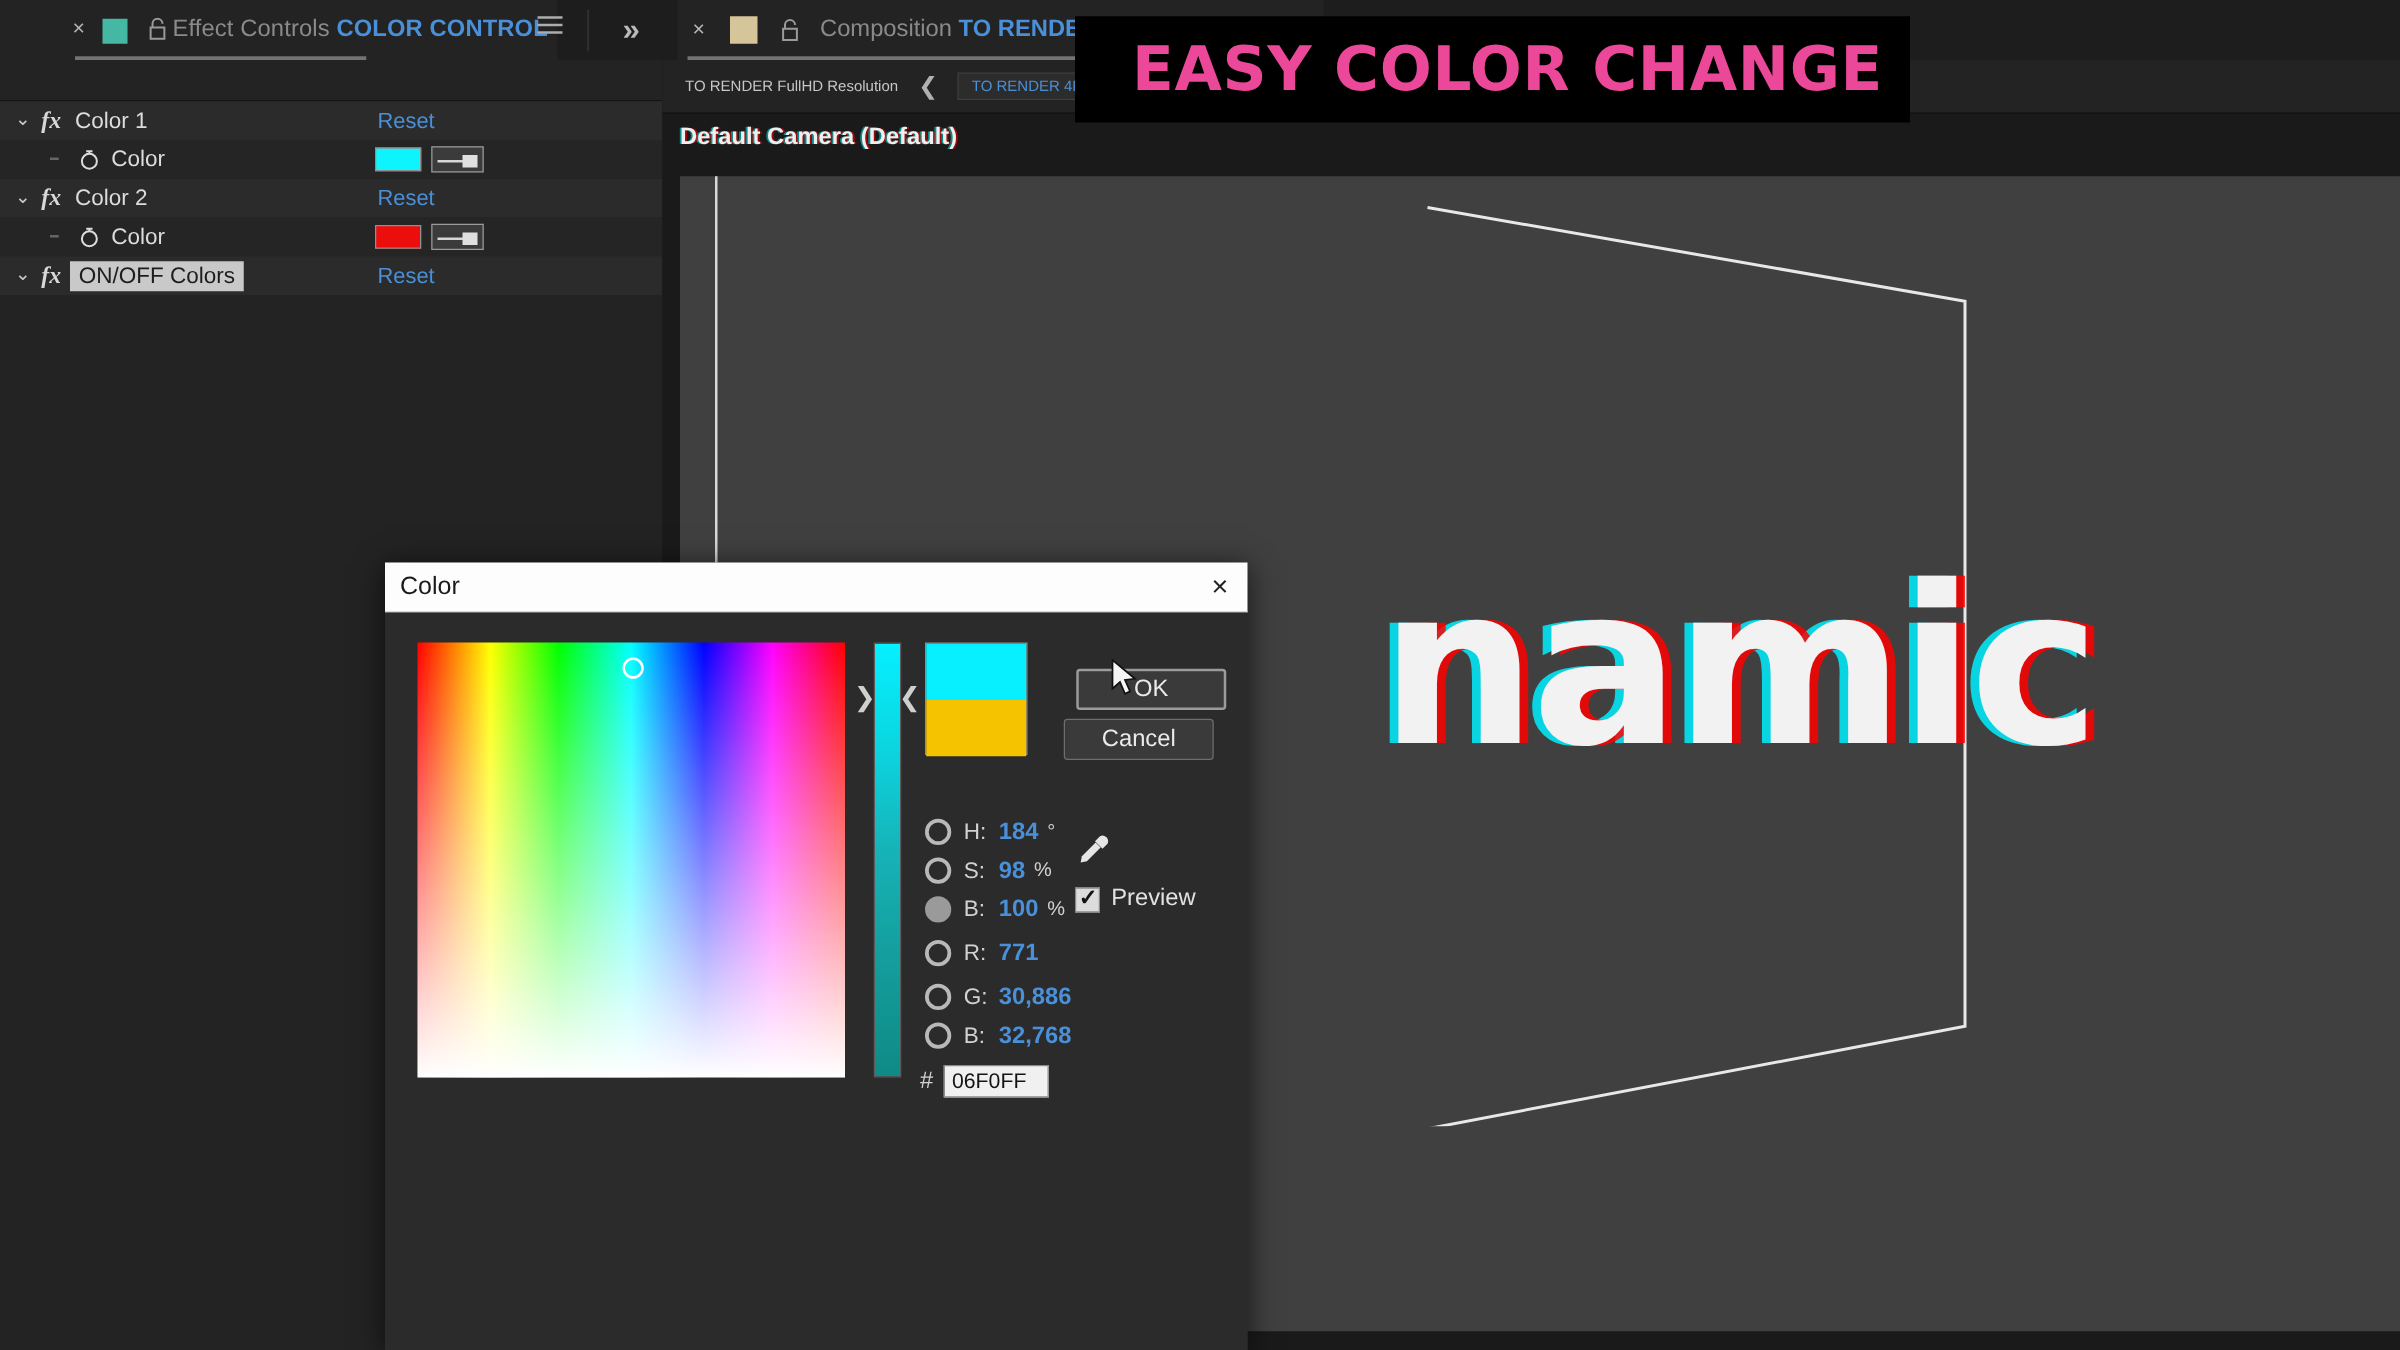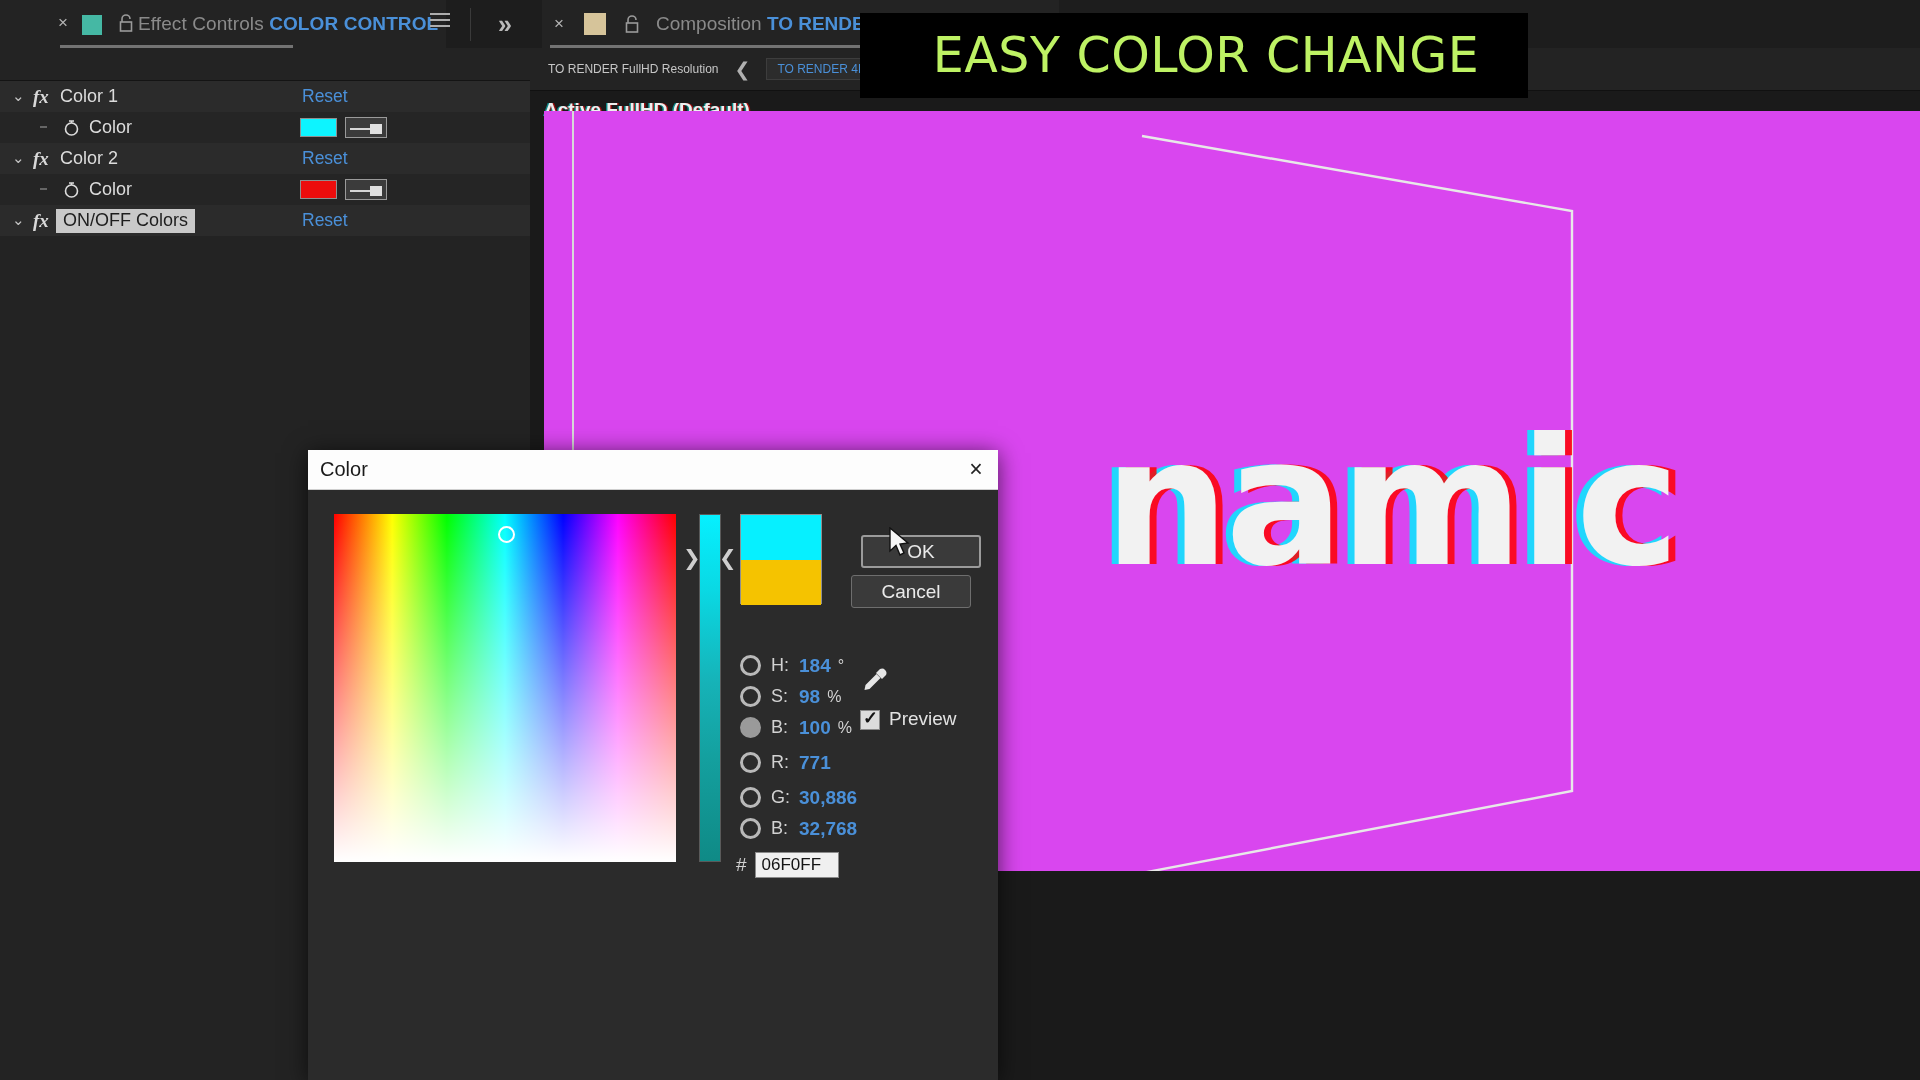--- a/index.html
+++ b/index.html
@@ -77,7 +77,7 @@
 
   
   .banner { position:absolute; left:860px; top:13px; width:668px; height:85px; background:#000; display:flex; align-items:center; justify-content:center; z-index:40; }
-  .banner span { color:#bef264; font-size:49px; font-weight:400; font-family:"DejaVu Sans", sans-serif; letter-spacing:.5px;margin-left:24px; }
+  .banner span { color:#ec4899; font-size:49px; font-weight:700; font-family:"DejaVu Sans", sans-serif; letter-spacing:.5px;margin-left:24px; }
 
   
   .dlg { position:absolute; left:308px; top:450px; width:690px; height:630px; background:#2b2b2b; z-index:60; box-shadow:0 3px 22px rgba(0,0,0,.65); }

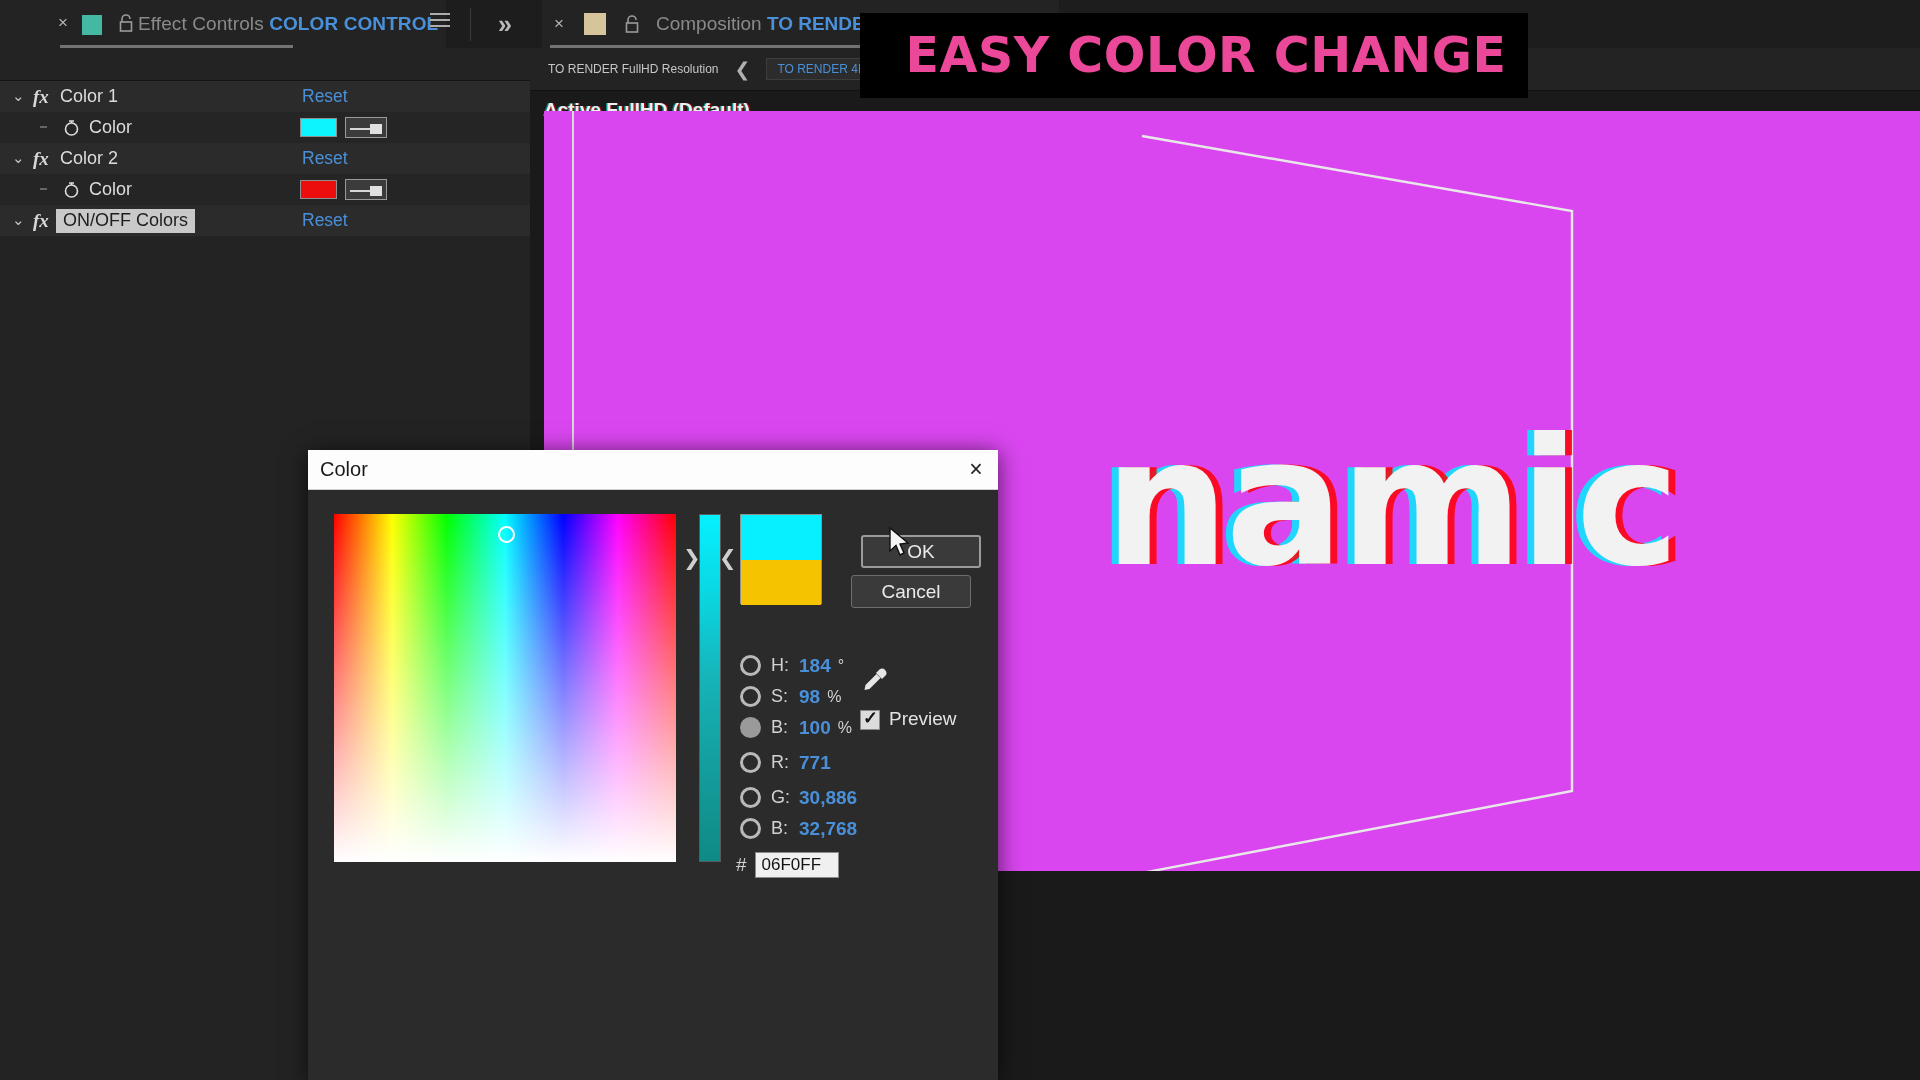--- a/index.html
+++ b/index.html
@@ -250,7 +250,7 @@
     <div class="comp-crumb-rule"></div>
 
     <div class="comp-stage">
-      <div class="cam-label">Active FullHD (Default)</div>
+      <div class="cam-label">Default Camera (Default)</div>
       <div class="viewer">
         <div class="vline"></div>
         <svg width="1376" height="760">

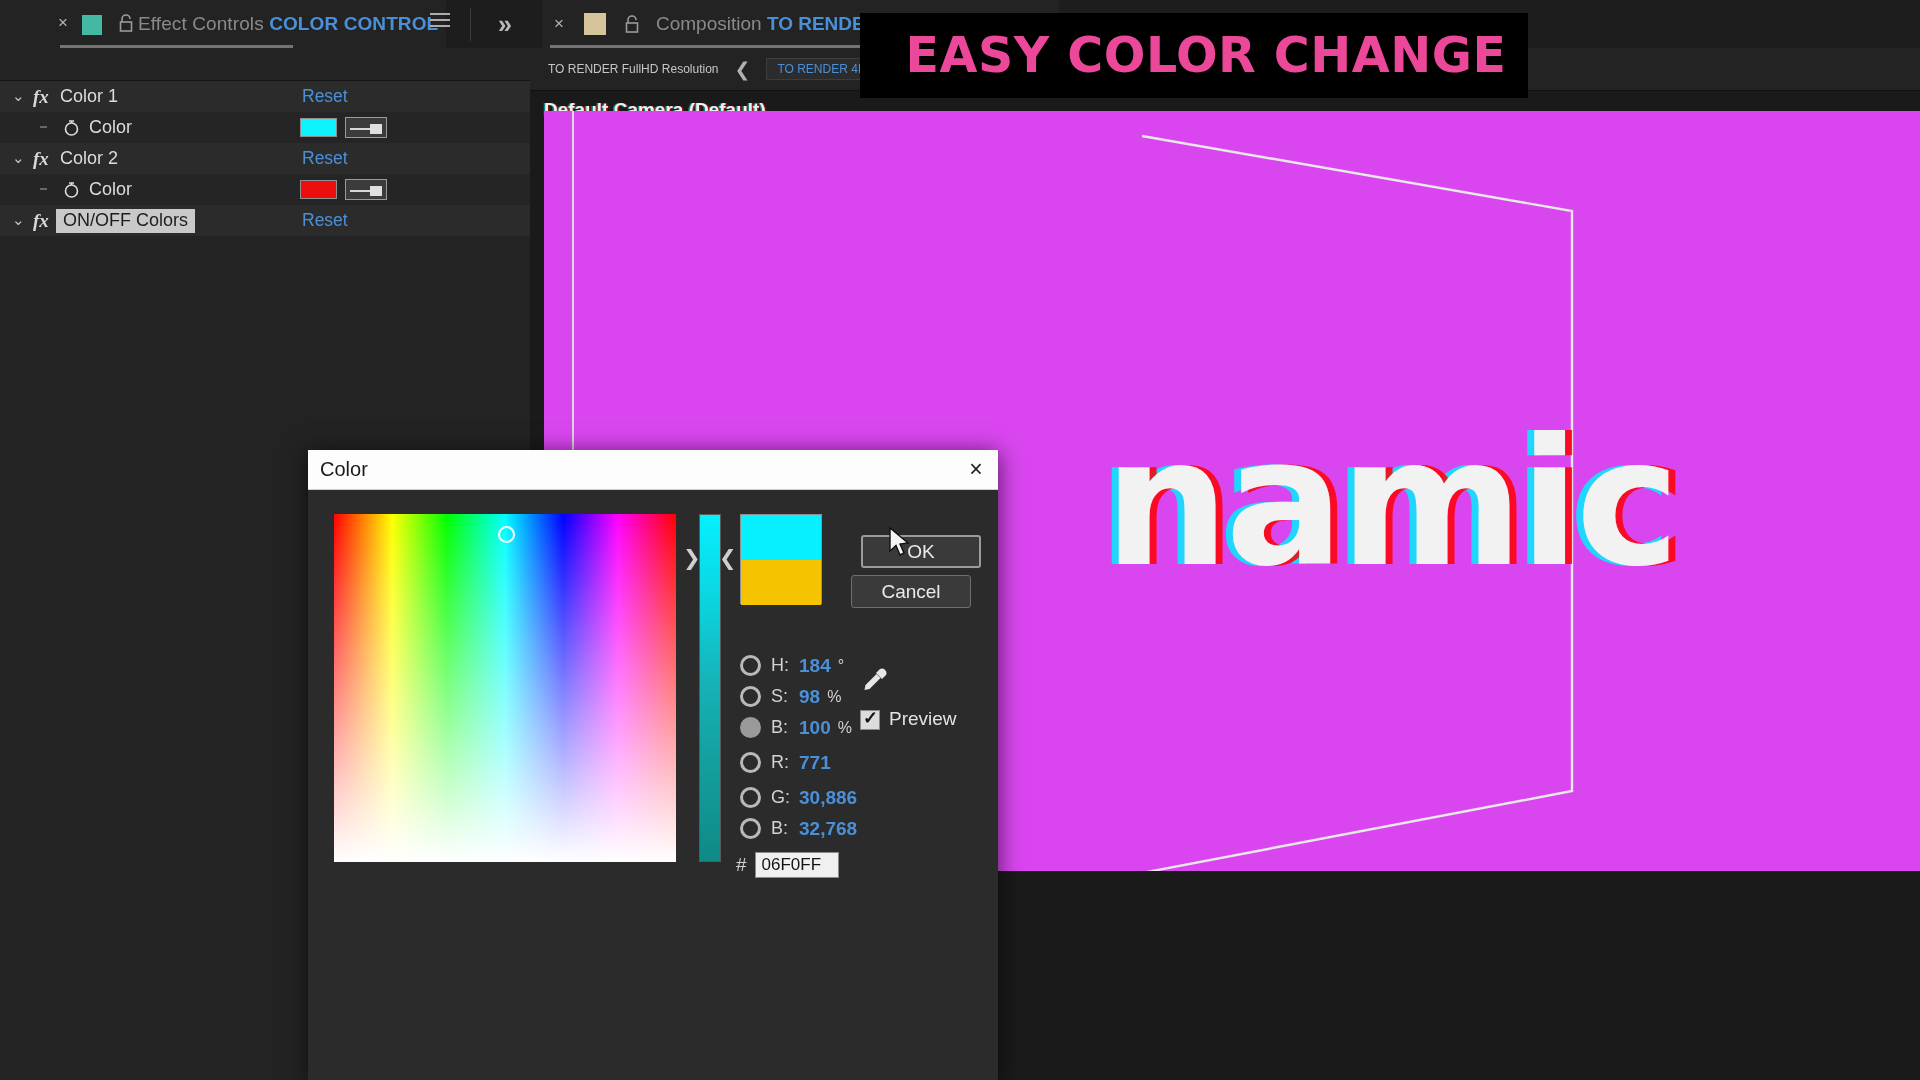--- a/index.html
+++ b/index.html
@@ -69,7 +69,7 @@
 
   .comp-stage { position:absolute; left:0; top:91px; width:1390px; height:989px; background:#1a1a1a; }
   .cam-label { position:absolute; left:14px; top:8px; font-size:19px; color:#efefef; font-weight:700; text-shadow:1.5px 0 0 rgba(255,0,0,.55), -1.5px 0 0 rgba(0,230,230,.55); }
-  .viewer { position:absolute; left:14px; top:20px; width:1376px; height:760px; background:#d946ef; }
+  .viewer { position:absolute; left:14px; top:50px; width:1376px; height:924px; background:#404040; }
   .viewer .vline { position:absolute; left:28px; top:0px; width:2px; height:700px; background:#d8d8d8; }
   .viewer svg { position:absolute; left:0; top:0; }
 

